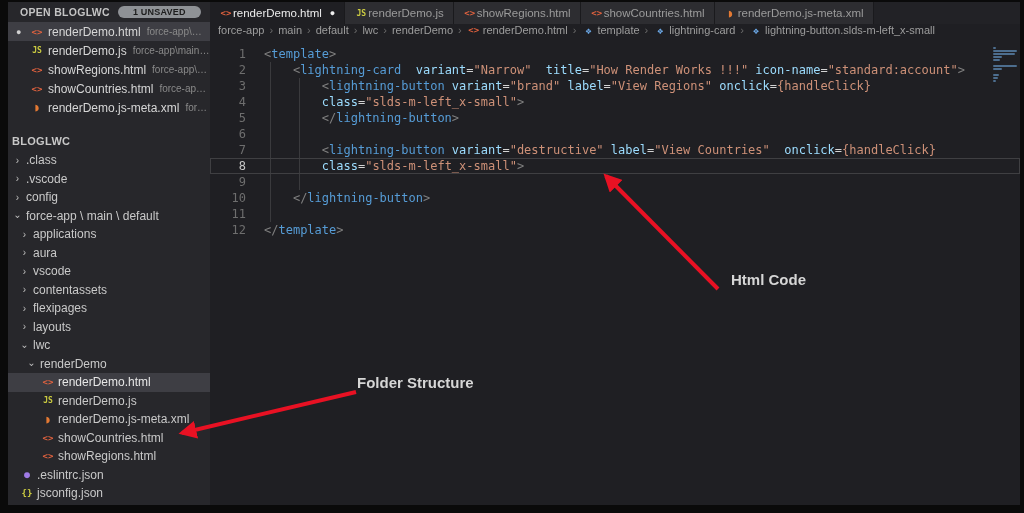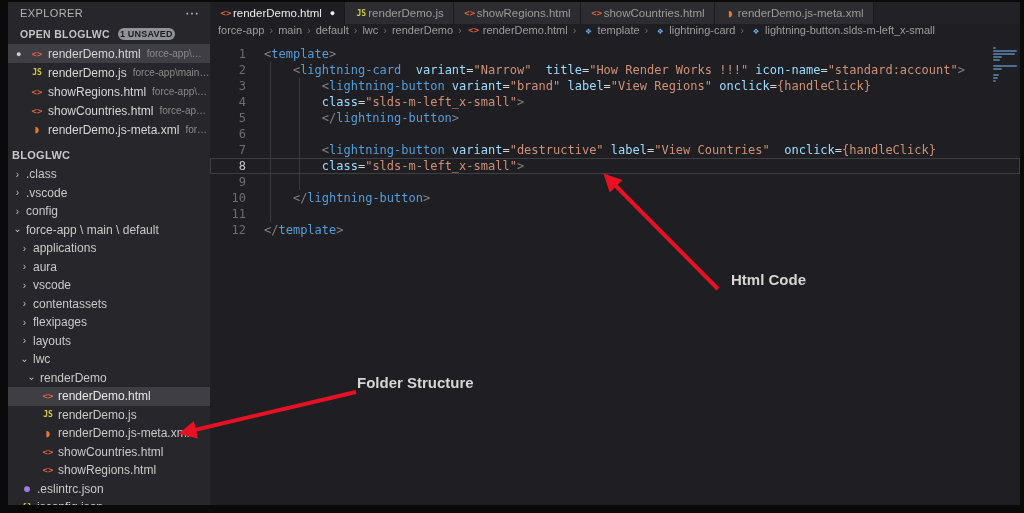--- a/index.html
+++ b/index.html
@@ -79,10 +79,6 @@
   <div id="window">
 
     <aside class="sidebar">
-      <div class="sb-header">
-        <span>EXPLORER</span>
-        <span class="more">⋯</span>
-      </div>
       <div class="sb-sect">
         <span>OPEN BLOGLWC</span>
         <span class="badge">1 UNSAVED</span>

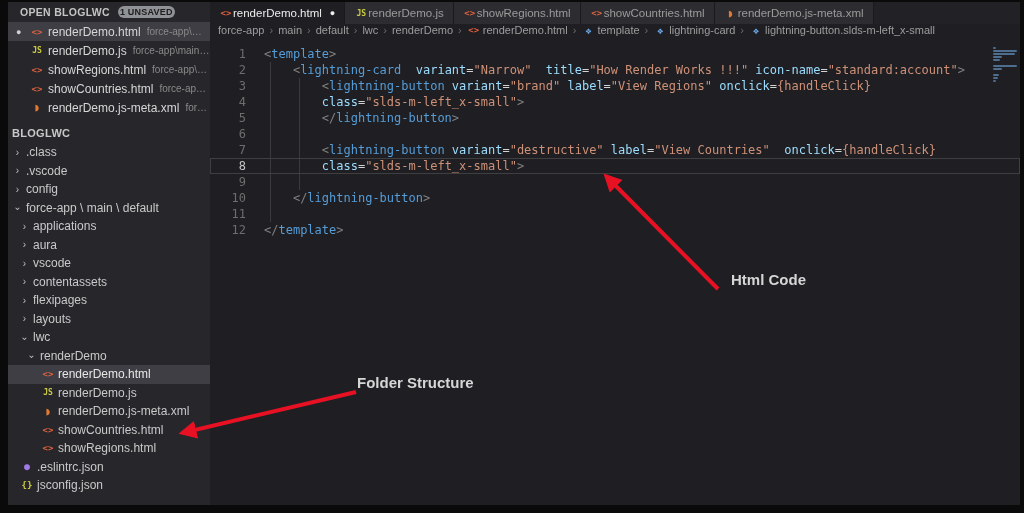--- a/index.html
+++ b/index.html
@@ -15,7 +15,7 @@
   .sb-sect{display:flex;align-items:center;height:20px;padding-left:12px;font-size:10.5px;font-weight:bold;
     color:#c4c4c4;letter-spacing:.3px;}
   .badge{margin-left:8px;background:#8f9296;color:#1d1d1d;font-size:9px;font-weight:bold;
-    padding:1px 2px;border-radius:8px;letter-spacing:.2px;}
+    padding:1px 15px;border-radius:8px;letter-spacing:.2px;}
   .oe-row{display:flex;align-items:center;height:19px;padding-left:8px;white-space:nowrap;cursor:pointer;}
   .oe-row.active{background:#3e3e44;}
   .mod-dot{width:14px;flex:0 0 14px;color:#d0d0d0;font-size:9px;}

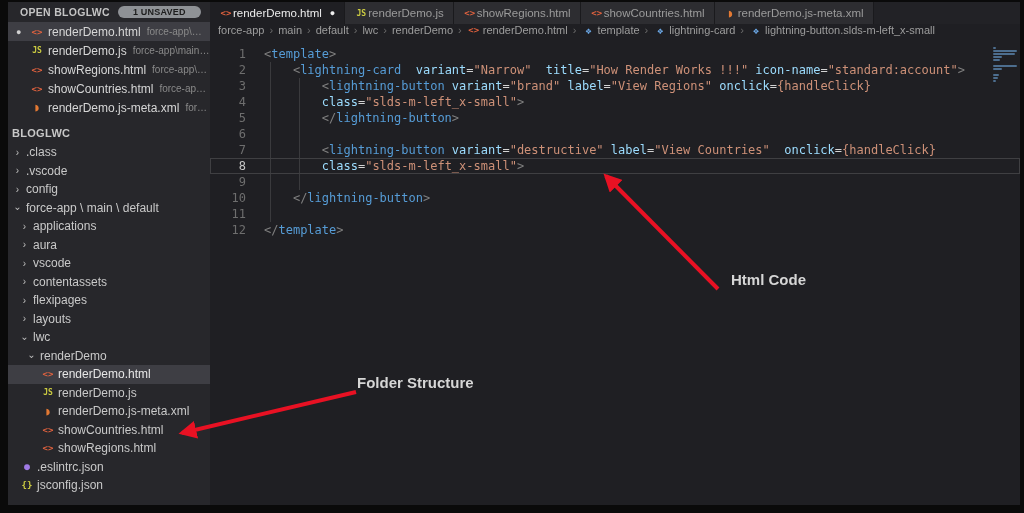--- a/index.html
+++ b/index.html
@@ -22,7 +22,7 @@
   .oe-name{margin-left:4px;color:#d6d6d6;}
   .oe-path{margin-left:6px;color:#8a8a8a;font-size:10px;overflow:hidden;text-overflow:ellipsis;}
   .root-hdr{height:20px;display:flex;align-items:center;padding-left:4px;font-size:11px;font-weight:bold;
-    color:#c8c8c8;letter-spacing:.3px;margin-top:6px;}
+    color:#c8c8c8;letter-spacing:.3px;margin-top:14px;}
   .tree-row{display:flex;align-items:center;height:18.5px;white-space:nowrap;cursor:pointer;color:#c9c9c9;}
   .tree-row.selected{background:#3e3e44;color:#e6e6e6;}
   .chev{width:11px;flex:0 0 11px;color:#bdbdbd;font-size:10px;text-align:center;}

